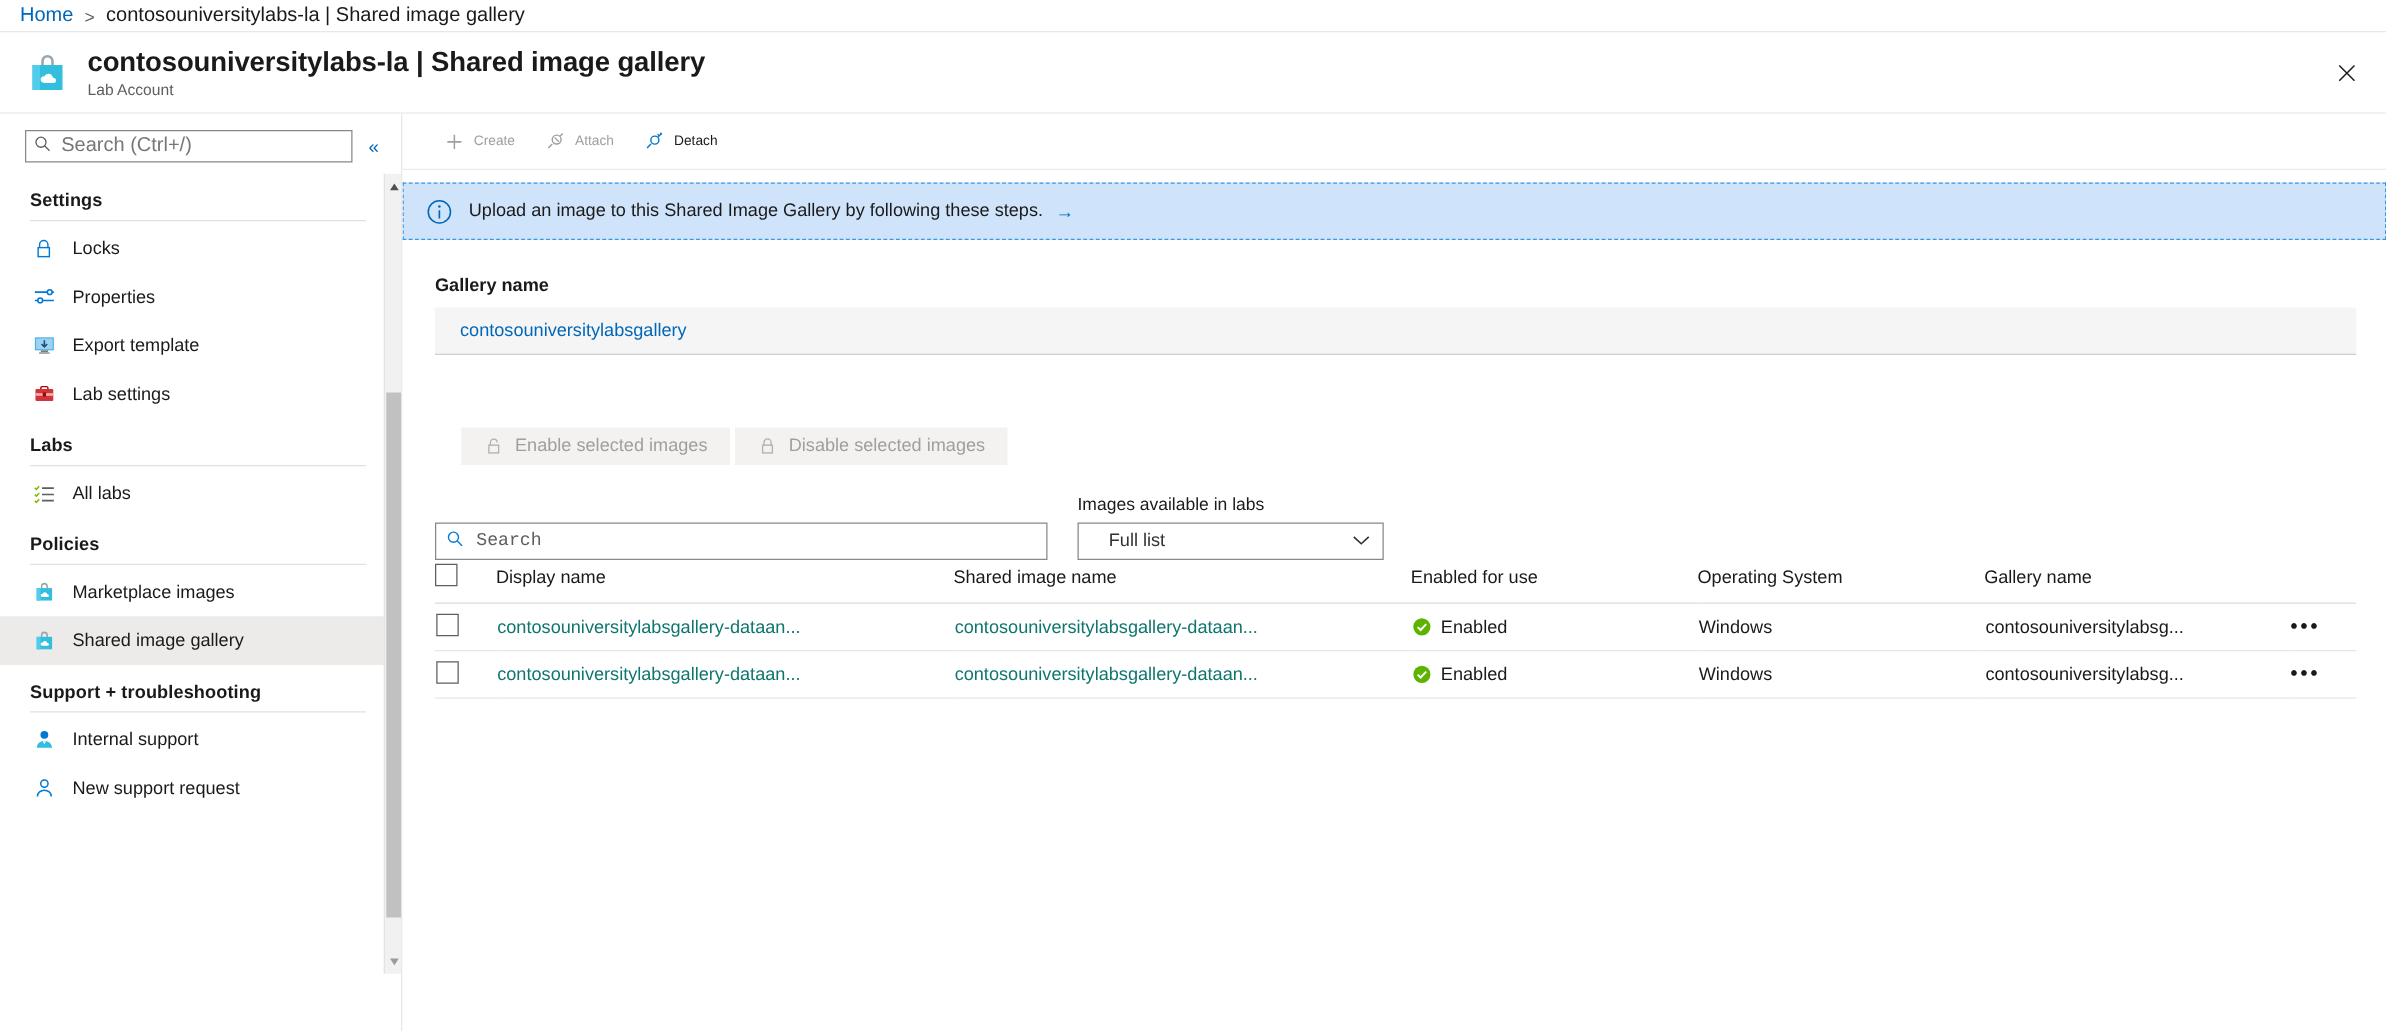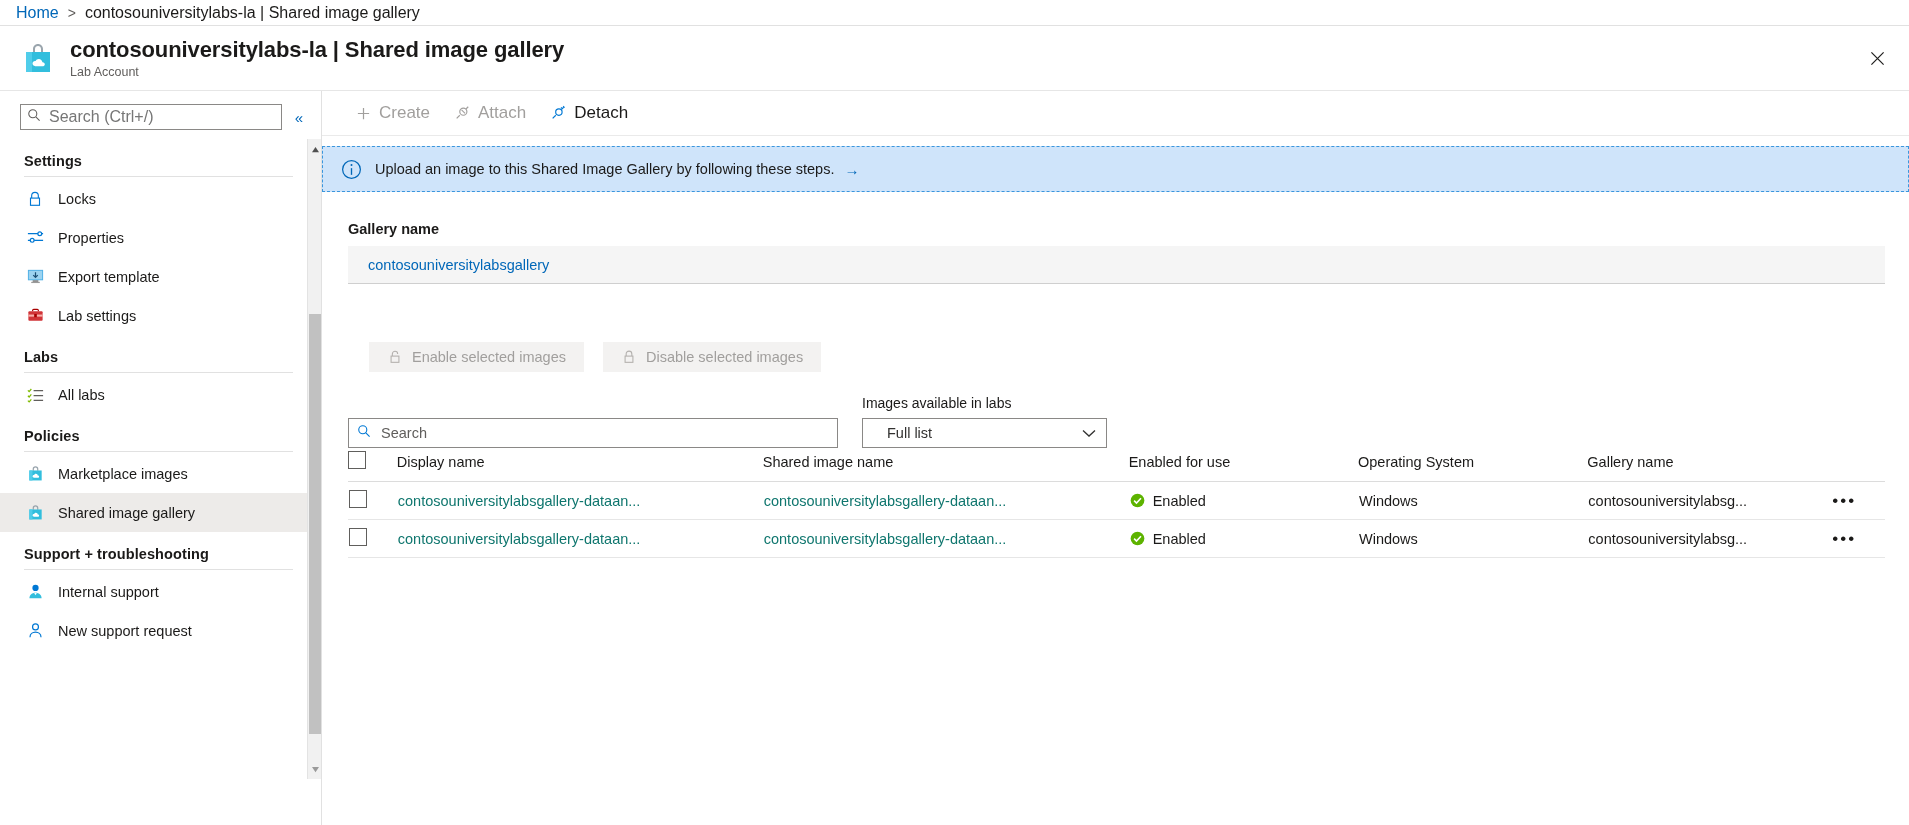--- a/index.html
+++ b/index.html
@@ -112,7 +112,7 @@
   }
   .tb-btn {
     display: flex; align-items: center; height: 32px; padding: 0 12px;
-    font-size: 17px; color: #1b1a19; cursor: pointer; background: transparent; border: 0;
+    font-size: 11px; color: #1b1a19; cursor: pointer; background: transparent; border: 0;
     font-family: "Liberation Sans", sans-serif;
   }
   .tb-btn .tb-ico { margin-right: 8px; display: flex; align-items: center; }

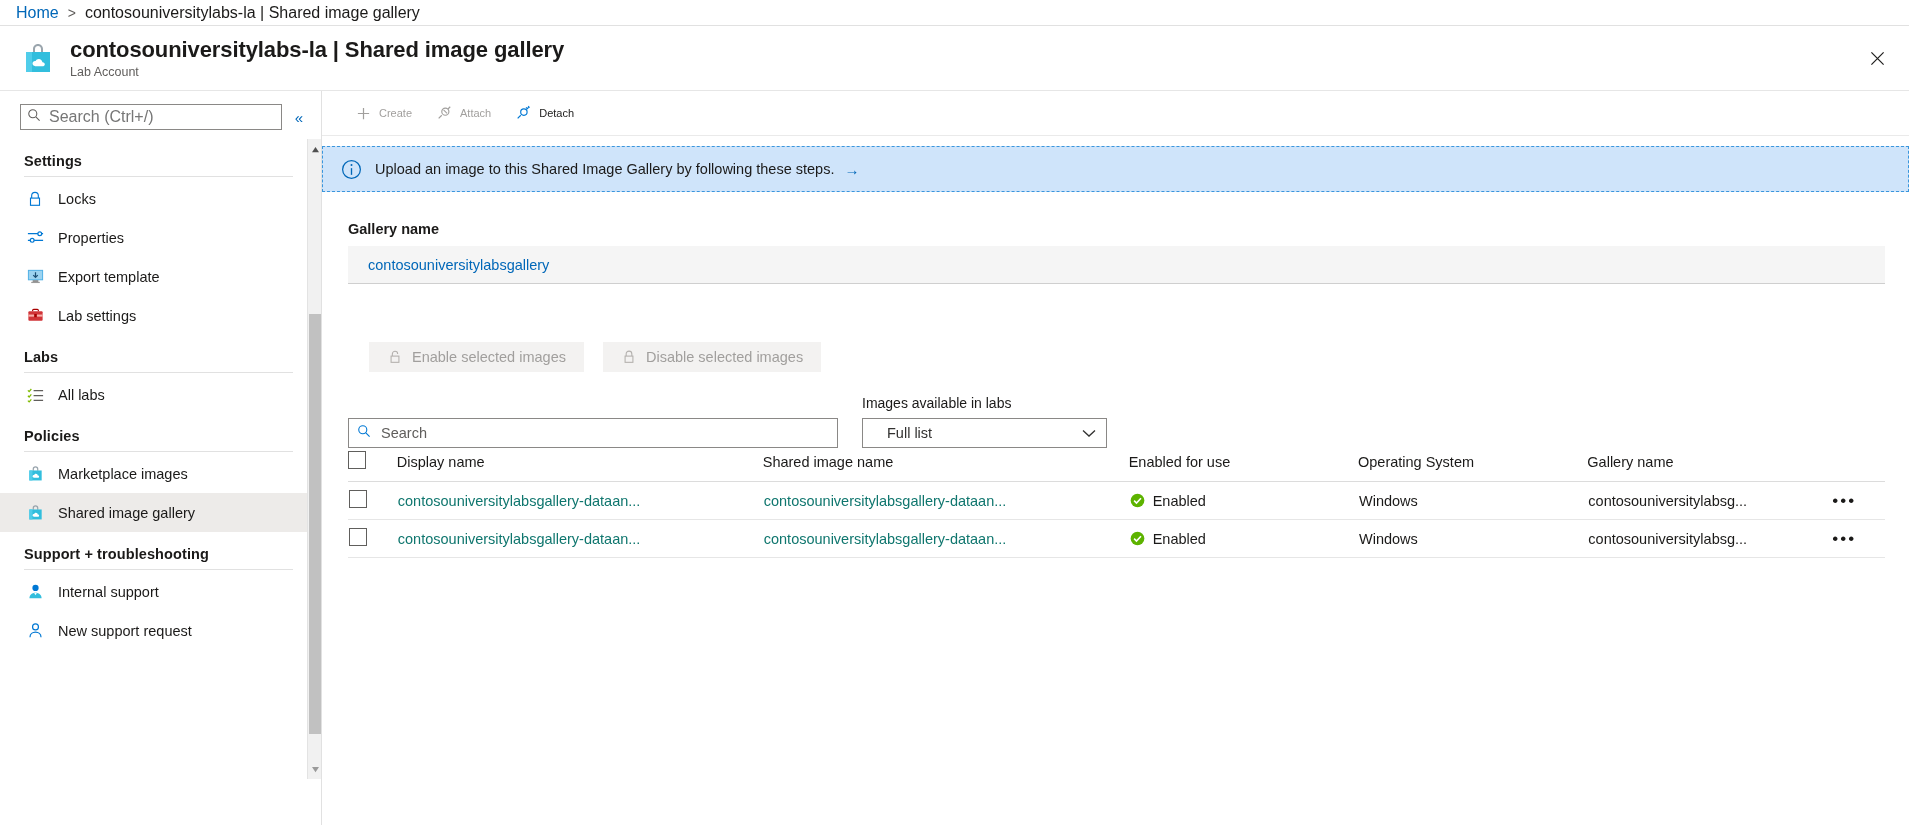--- a/index.html
+++ b/index.html
@@ -139,7 +139,7 @@
   }
   .gallery-cell a { color: #0067b8; font-size: 14.5px; text-decoration: none; cursor: pointer; }
 
-  .action-row { display: flex; gap: 19px; margin: 58px 0 0 0; padding-left: 21px; }
+  .action-row { display: flex; gap: 4px; margin: 58px 0 0 0; padding-left: 21px; }
   .action-btn {
     display: flex; align-items: center; justify-content: center;
     height: 30px; padding: 0 18px; background: #f3f2f1; border: 0;

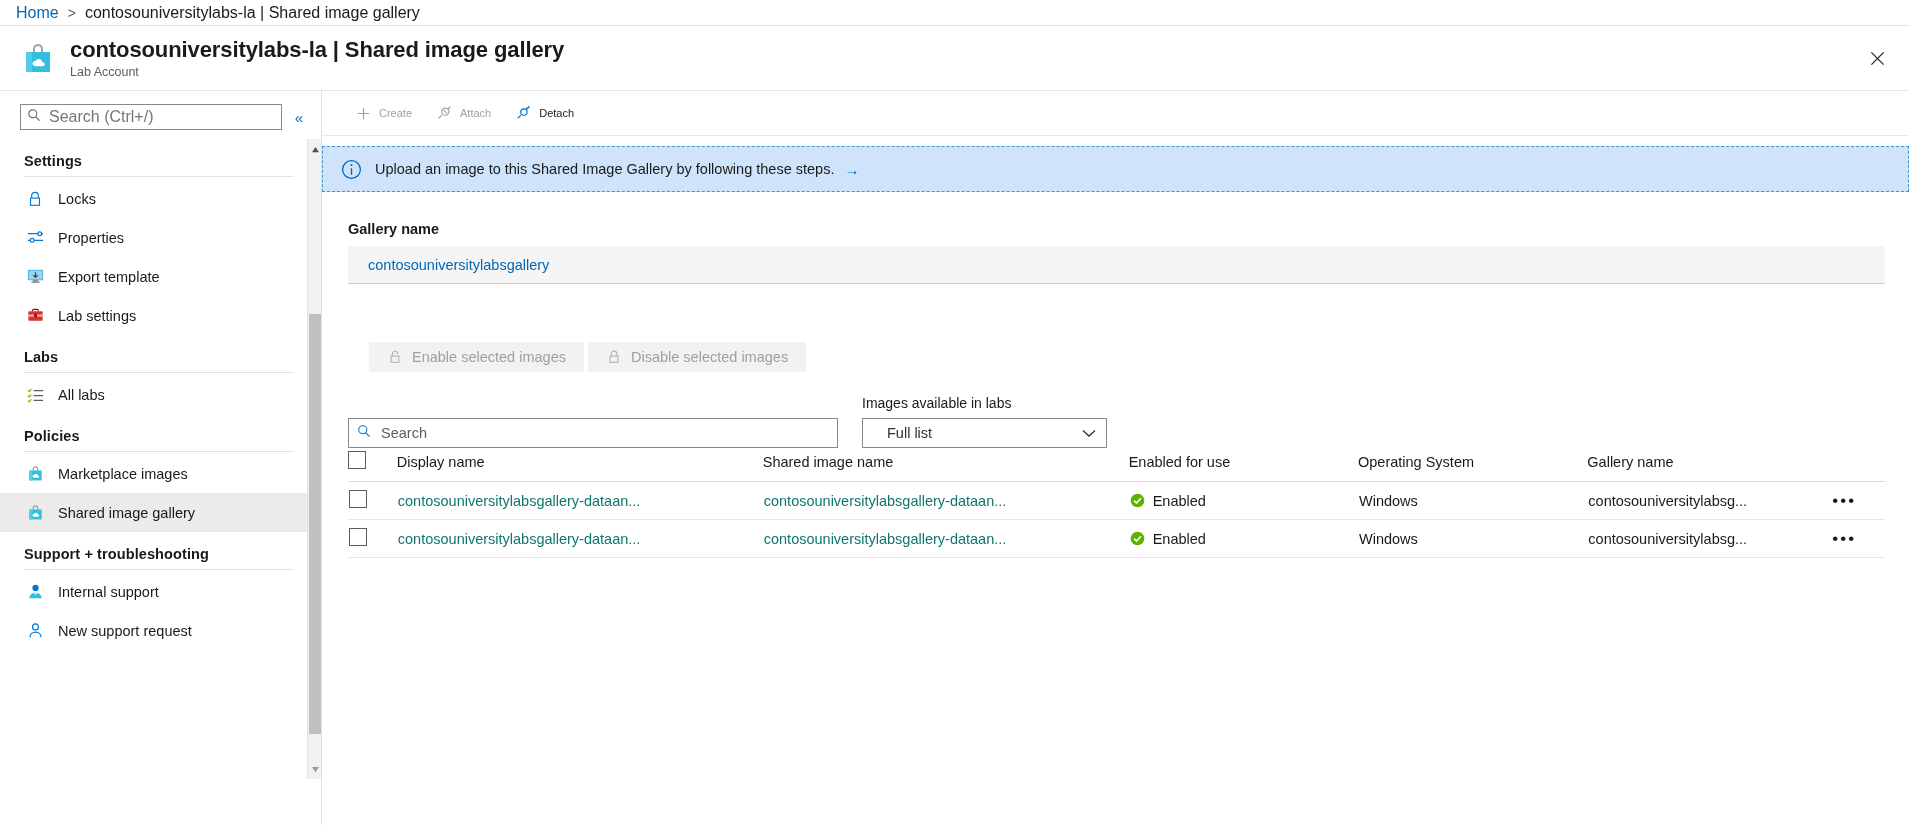--- a/index.html
+++ b/index.html
@@ -156,7 +156,7 @@
   .tbl-search .mag { margin-right: 8px; flex: 0 0 auto; }
   .tbl-search input {
     border: 0; outline: 0; width: 100%; font-size: 14.5px;
-    font-family: Liberation Sans, sans-serif; color: #ef4444; background: transparent;
+    font-family: Liberation Mono, monospace; color: #ef4444; background: transparent;
   }
   .tbl-search input::placeholder { color: #605e5c; }
 

